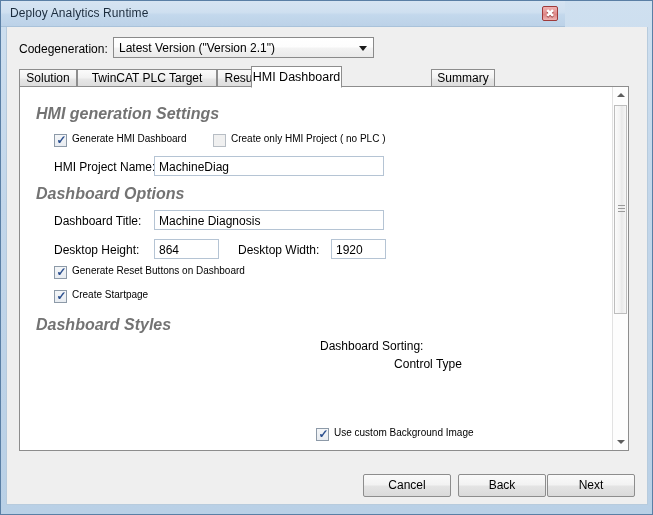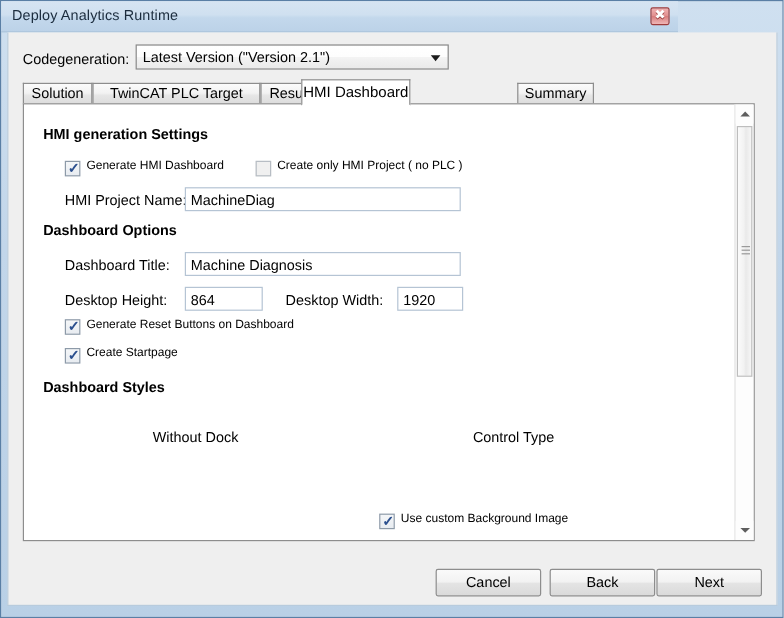--- a/index.html
+++ b/index.html
@@ -152,10 +152,11 @@
 
   .section-heading {
     position: absolute;
-    font-size: 12px;
+    font-size: 16px;
     font-weight: bold;
-    color: #000000;
-    white-space: nowrap;
+    color: #737373;
+    white-space: nowrap;
+    font-style: italic;
   }
   .field-label {
     position: absolute;

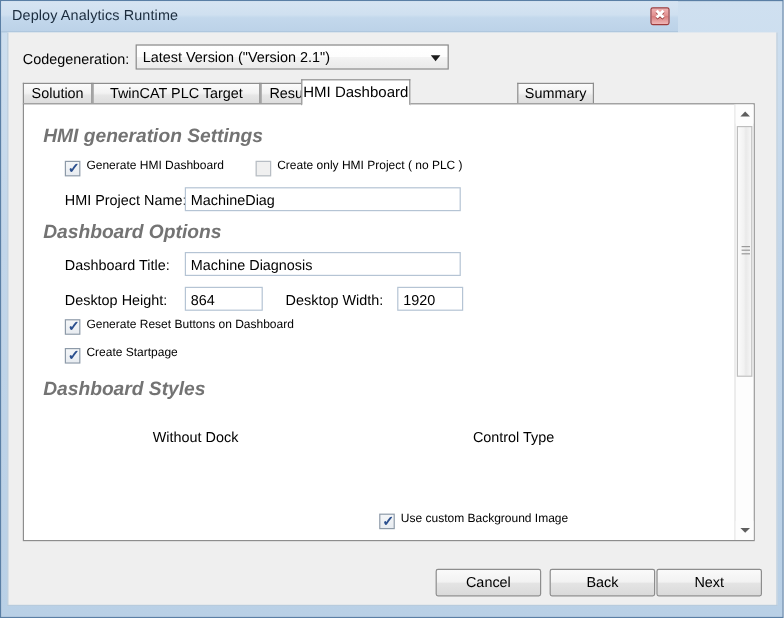--- a/index.html
+++ b/index.html
@@ -383,6 +383,7 @@
 
     <div class="picker-title" style="left:93px; top:270px; width:100px;">Without Dock</div>
 
+    <div class="field-label" style="left:300px; top:252px;">Dashboard Sorting:</div>
     <div class="picker-title" style="left:358px; top:270px; width:100px;">Control Type</div>
 
     <div class="cbwrap" style="left:296px; top:340px;">

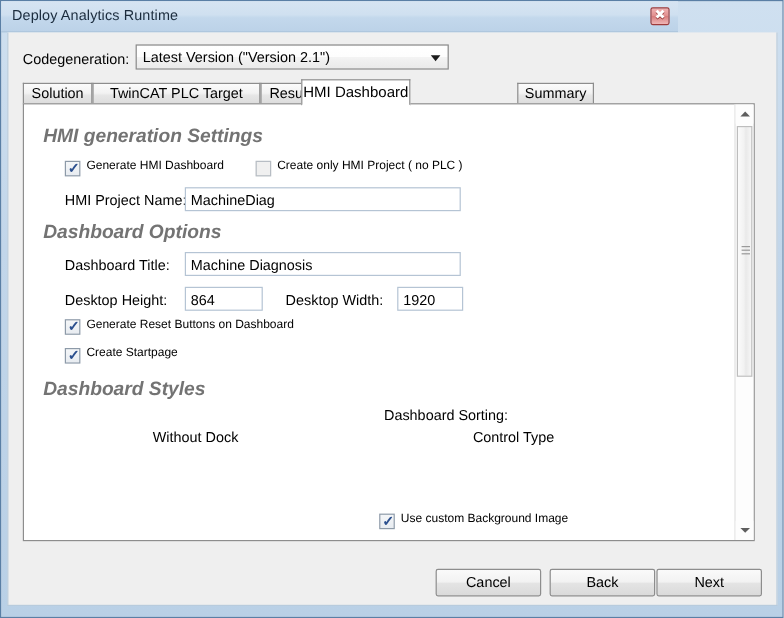--- a/index.html
+++ b/index.html
@@ -381,7 +381,6 @@
 
     <div class="section-heading" style="left:16px; top:229px;">Dashboard Styles</div>
 
-    <div class="picker-title" style="left:93px; top:270px; width:100px;">Without Dock</div>
 
     <div class="field-label" style="left:300px; top:252px;">Dashboard Sorting:</div>
     <div class="picker-title" style="left:358px; top:270px; width:100px;">Control Type</div>

